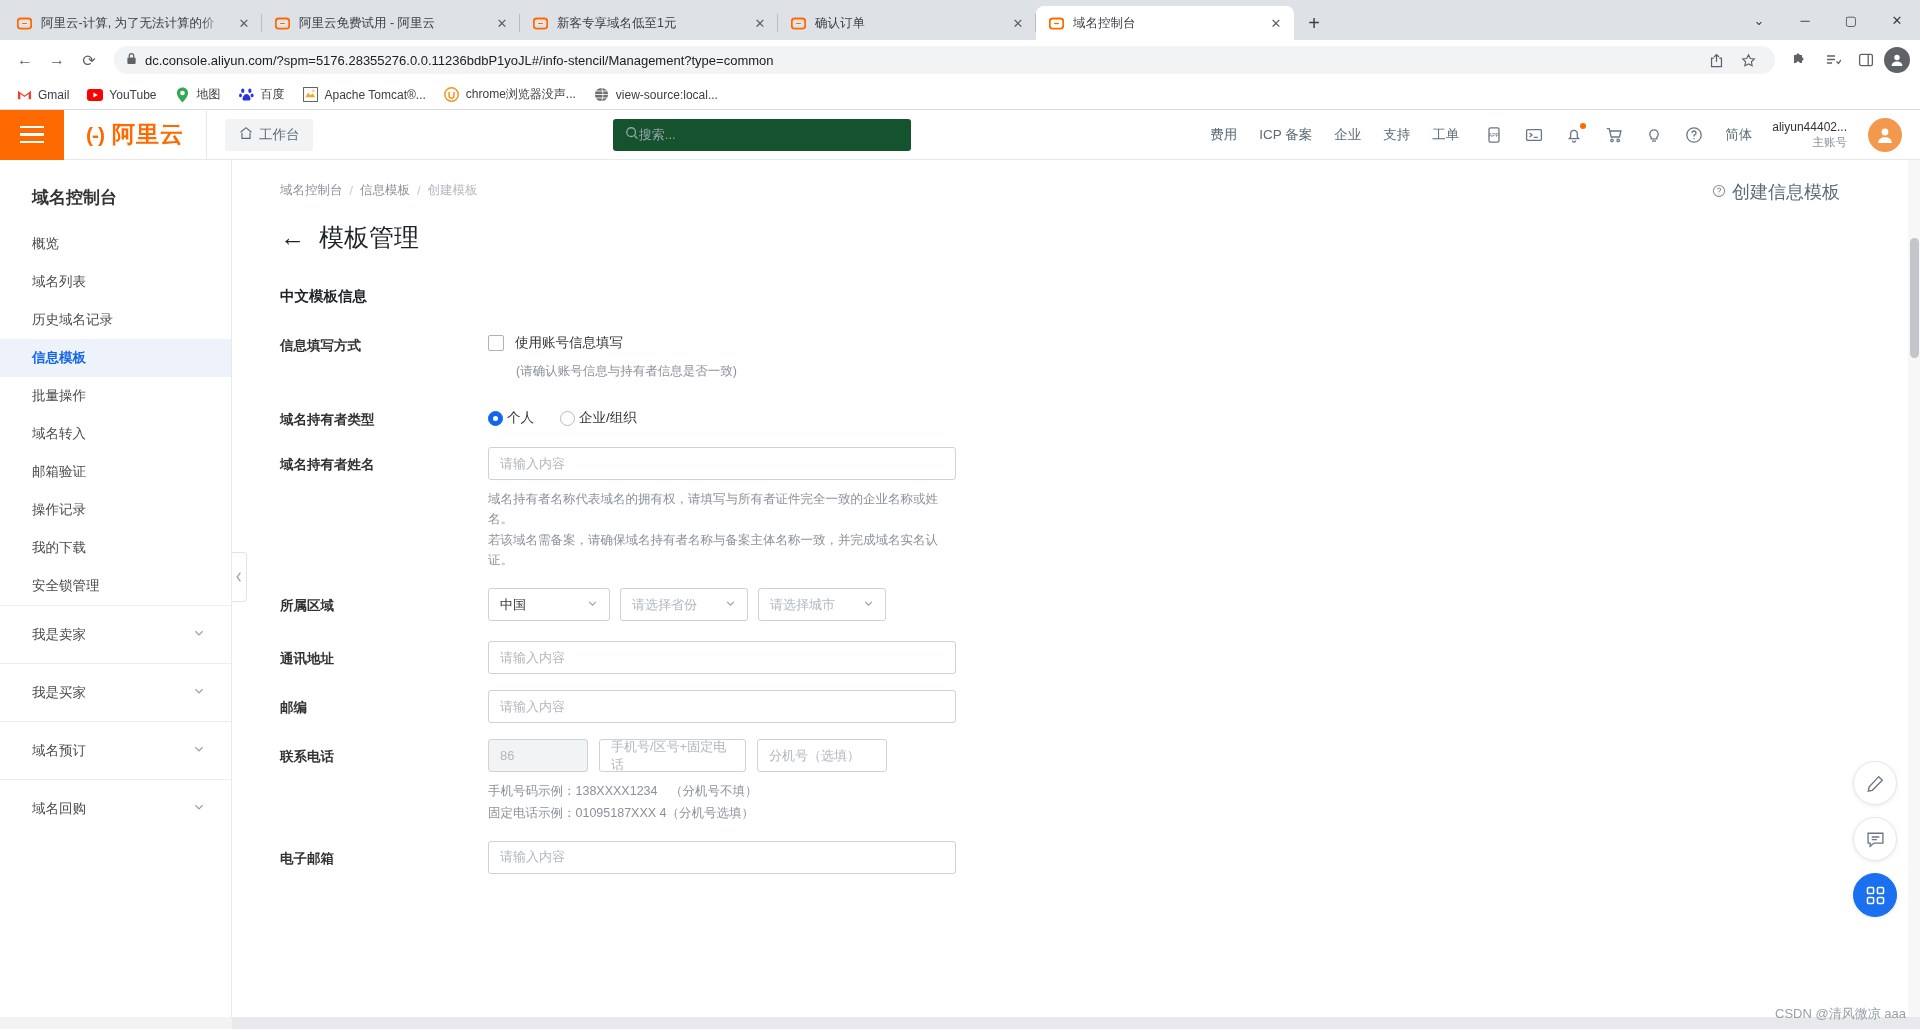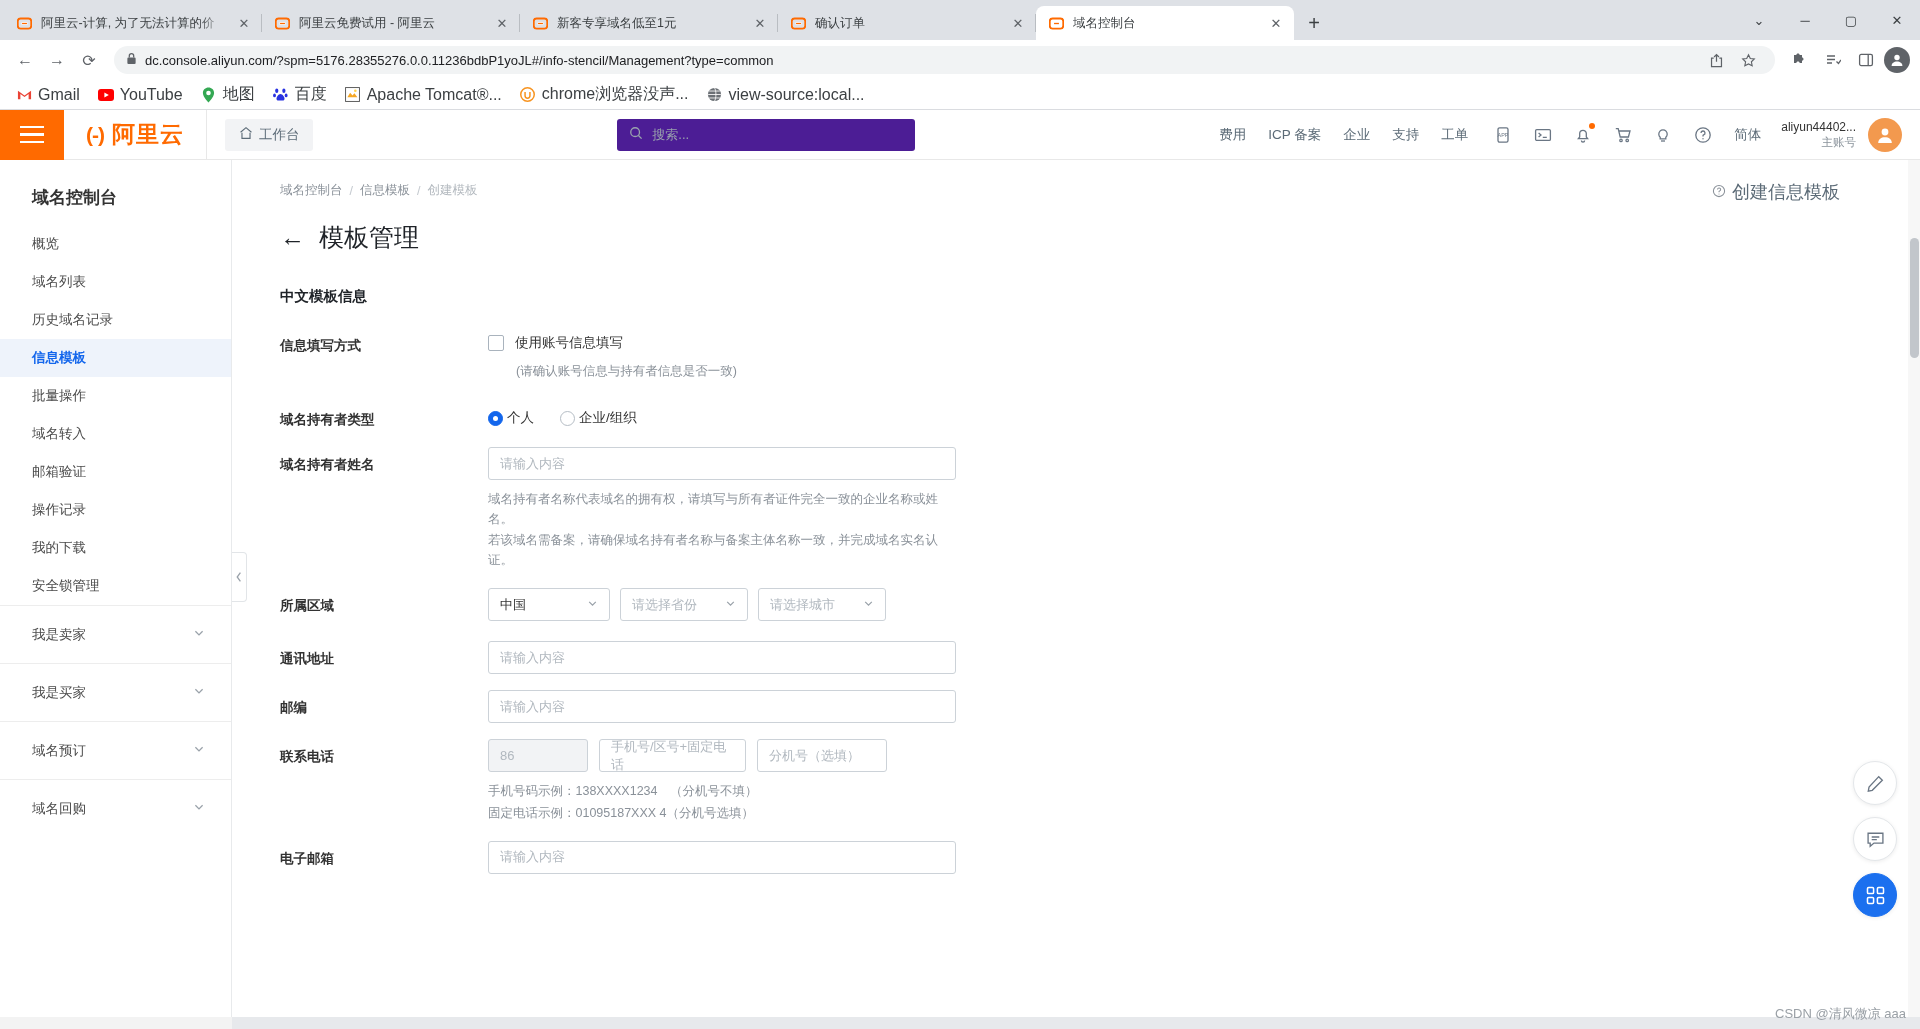--- a/index.html
+++ b/index.html
@@ -86,7 +86,7 @@
   }
   .bm {
     display: flex; align-items: center; gap: 6px; padding: 3px 8px;
-    border-radius: 4px; font-size: 16px; color: #3c4043; white-space: nowrap;
+    border-radius: 4px; font-size: 12px; color: #3c4043; white-space: nowrap;
   }
   .bm-ico { width: 16px; height: 16px; flex: 0 0 16px; display: flex; align-items: center; justify-content: center; }
 

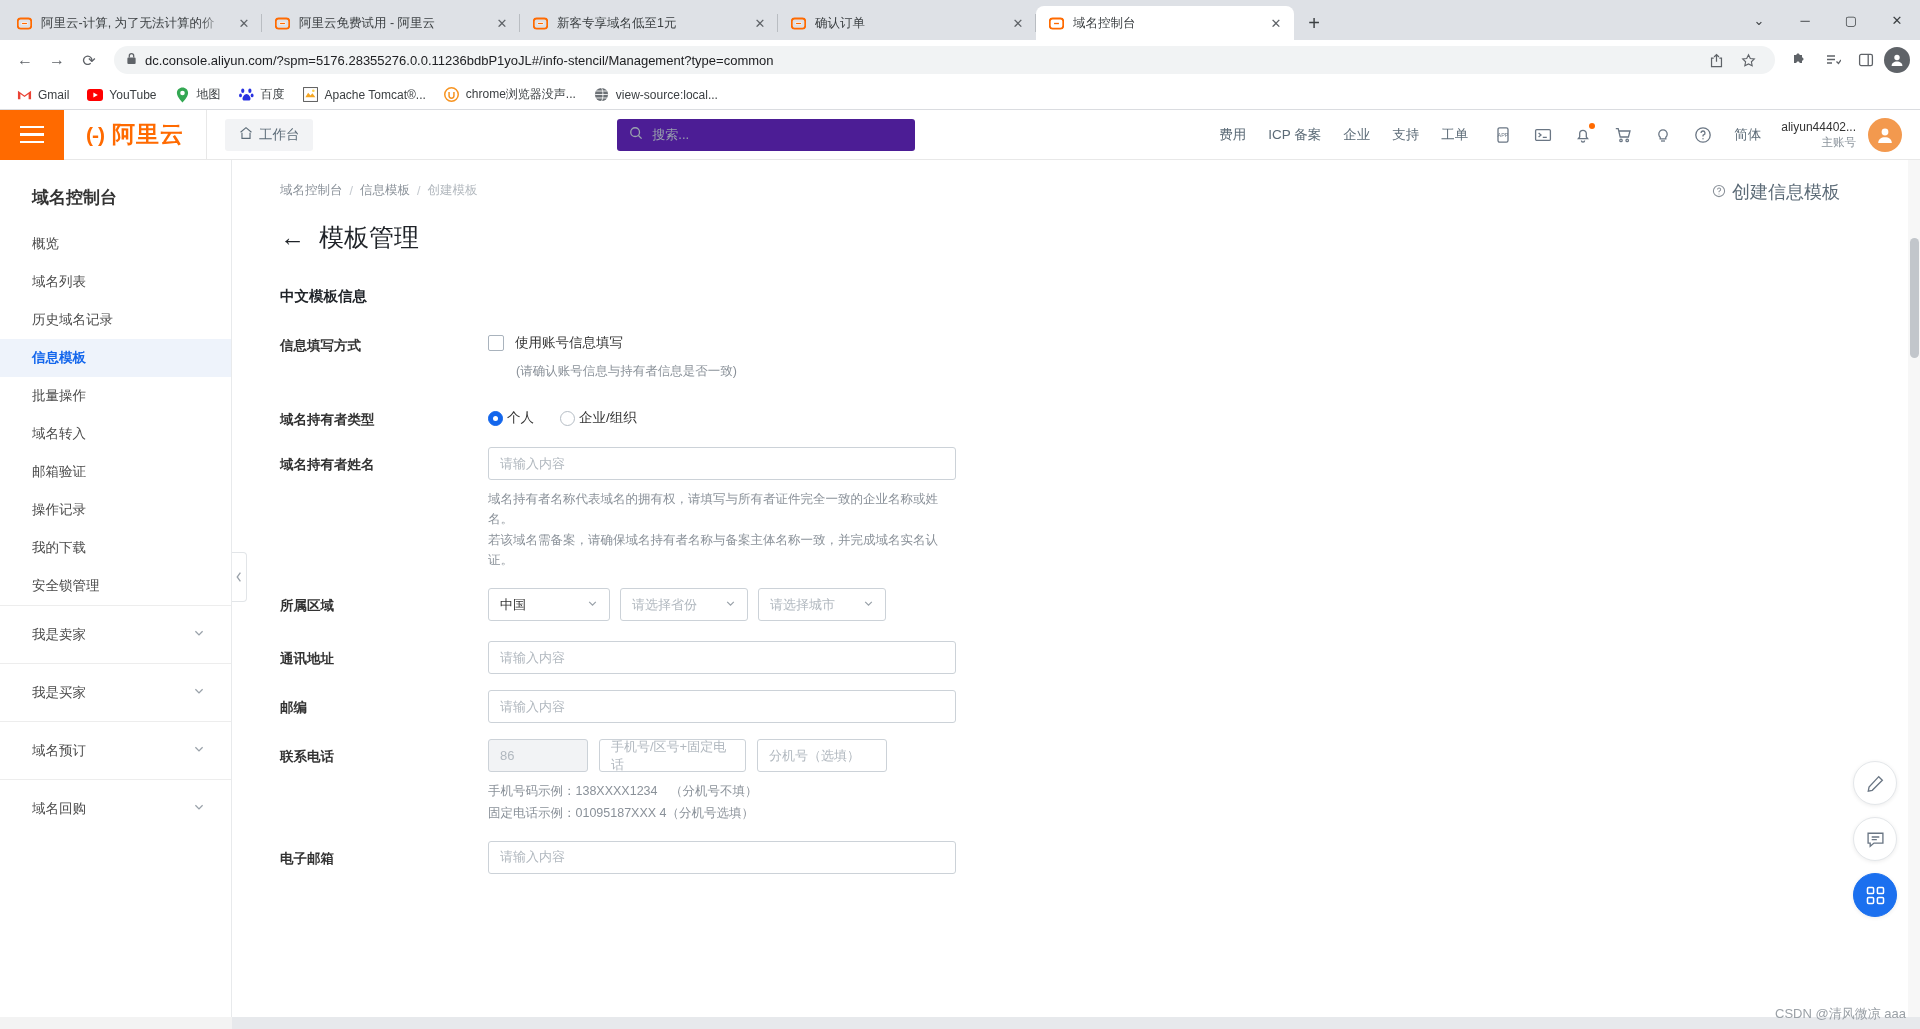--- a/index.html
+++ b/index.html
@@ -117,8 +117,8 @@
     font-size: 13.5px; color: #5c6b77;
   }
   .ali-search {
-    width: 298px; height: 32px; background: #4c1d95; border-radius: 3px;
-    display: flex; align-items: center; gap: 9px; padding: 0 12px;
+    width: 298px; height: 32px; background: #14532d; border-radius: 3px;
+    display: flex; align-items: center; padding: 0 12px;
     font-size: 13px; color: #9aa4ad; margin: 0 auto;
   }
   .ali-nav { display: flex; align-items: center; gap: 22px; font-size: 13.5px; color: #5c6b77; }

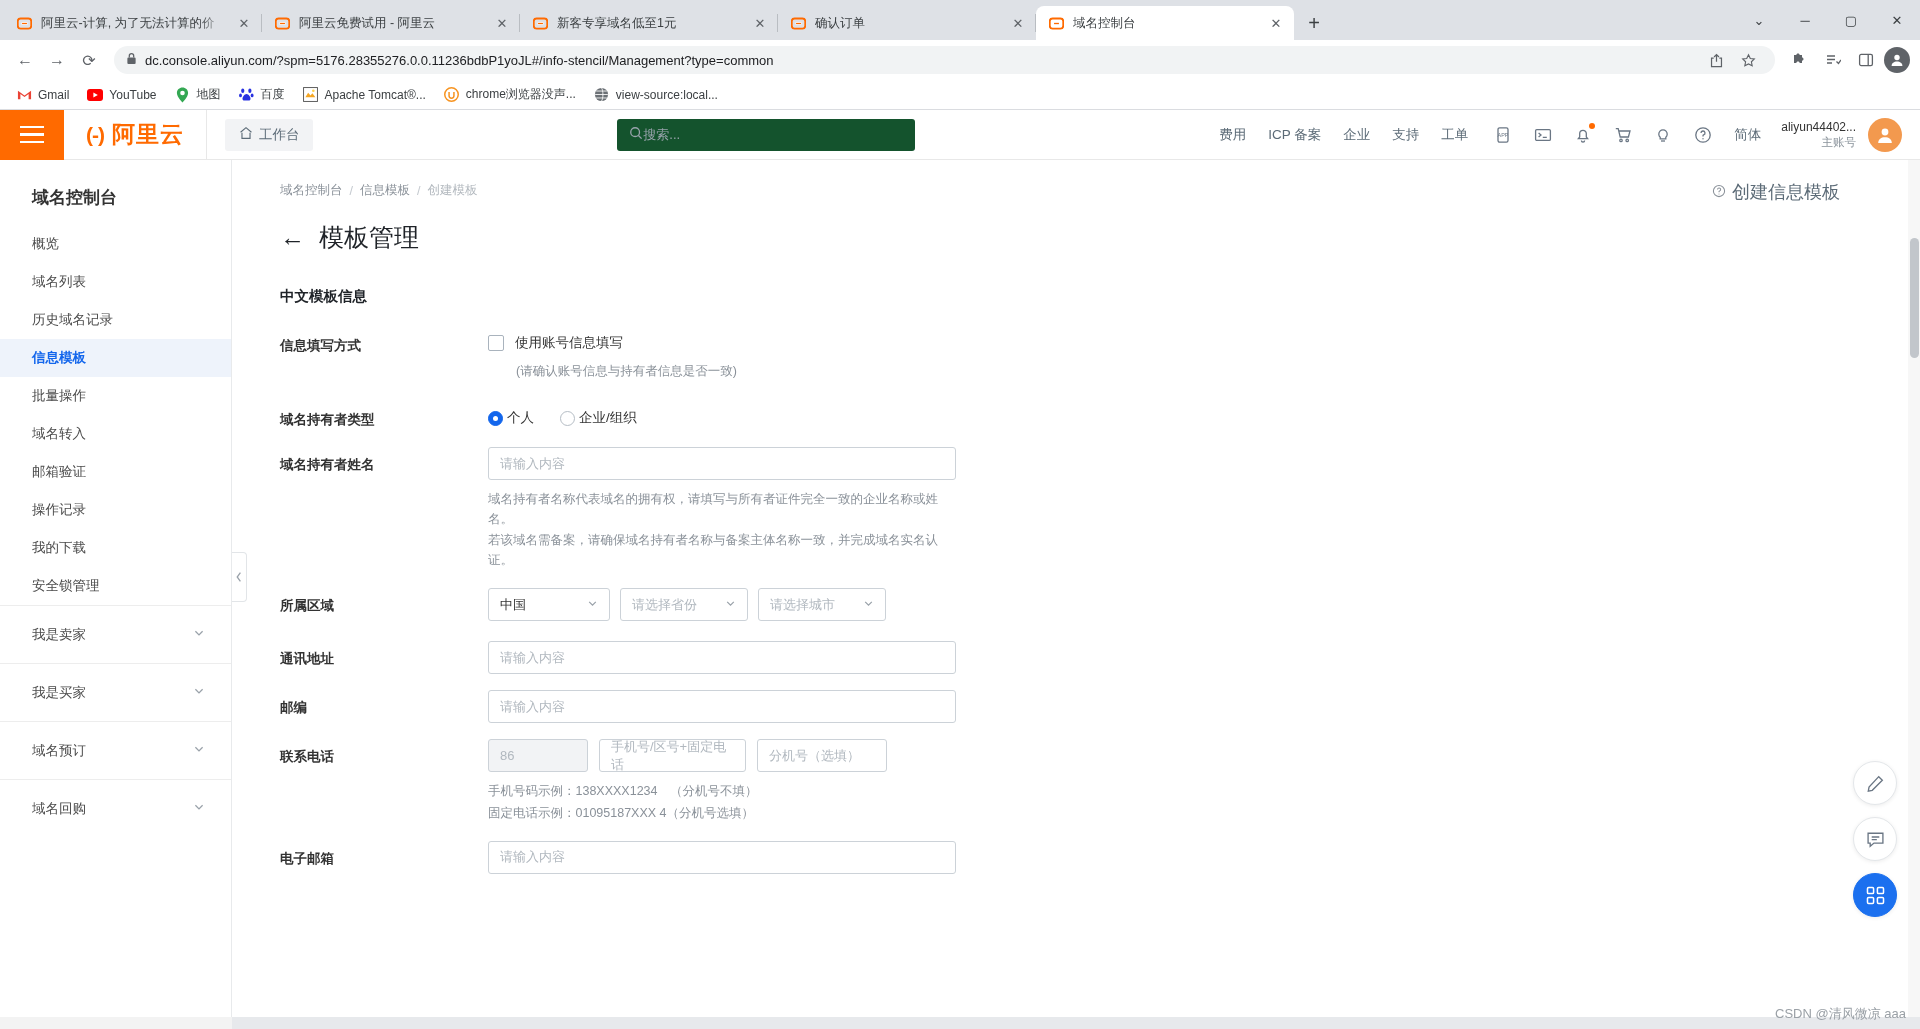--- a/index.html
+++ b/index.html
@@ -127,7 +127,7 @@
   .ali-dot { position: absolute; top: -1px; right: -1px; width: 6px; height: 6px; border-radius: 50%; background: #ff6a00; }
   .ali-lang { font-size: 13.5px; color: #5c6b77; margin-left: 20px; }
   .ali-user {
-    display: flex; align-items: center; gap: 12px; margin-left: 20px; margin-right: 18px;
+    display: flex; align-items: center; gap: 21px; margin-left: 20px; margin-right: 18px;
   }
   .ali-user-txt { text-align: right; line-height: 1.35; }
   .ali-user-name { font-size: 12px; color: #333; }

